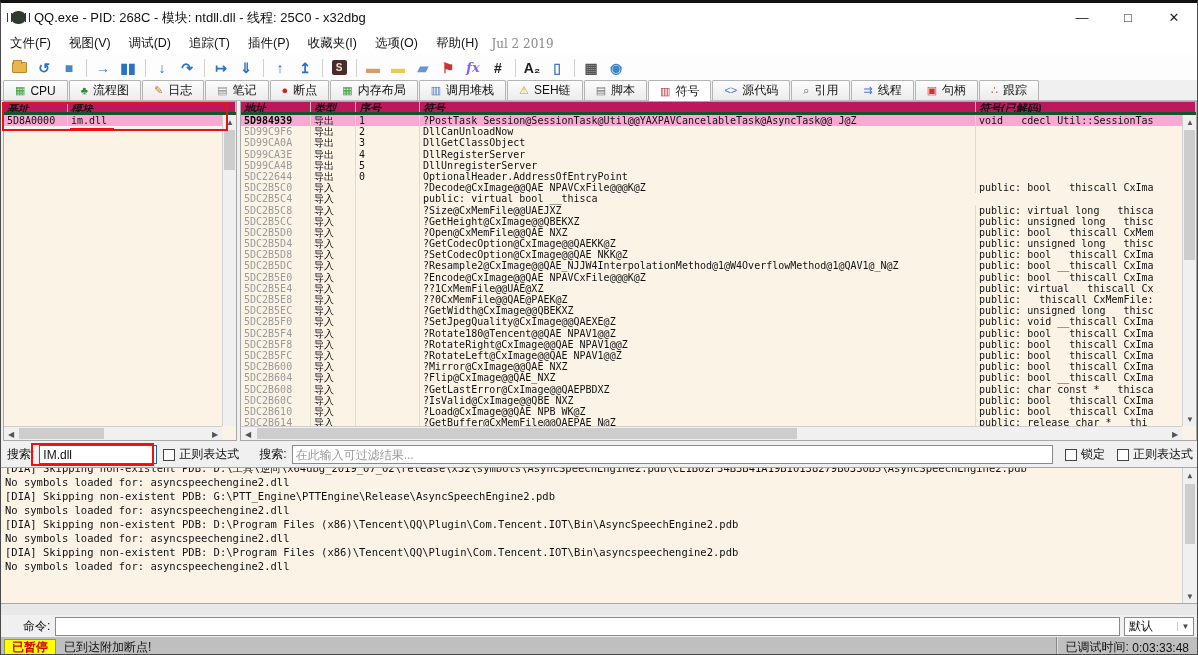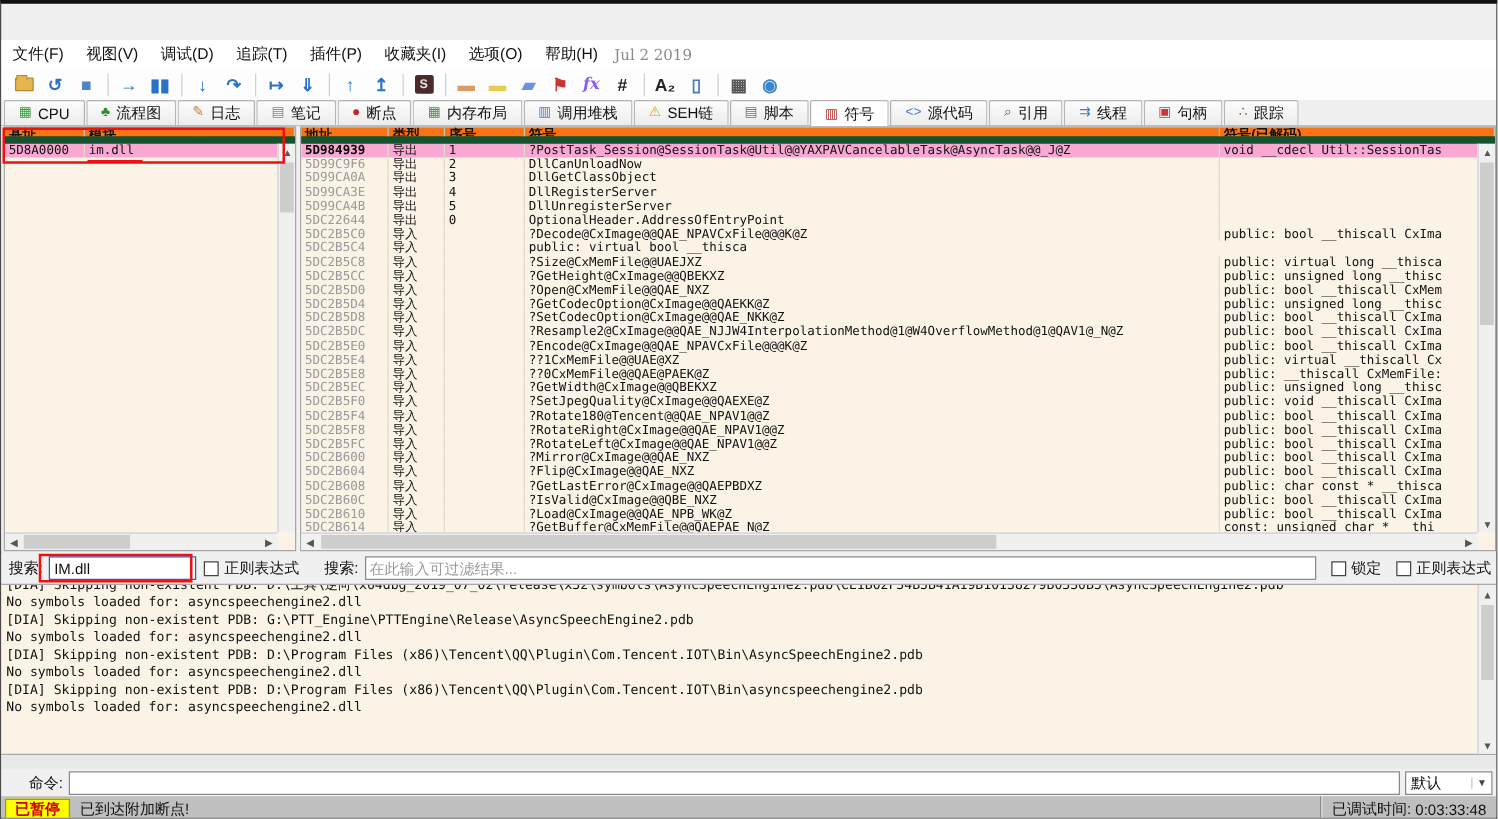--- a/index.html
+++ b/index.html
@@ -120,6 +120,15 @@
 
 <div class="window">
 
+  <div class="titlebar">
+    <span class="bug-icon"></span>
+    <span class="title-text">QQ.exe - PID: 268C - 模块: ntdll.dll - 线程: 25C0 - x32dbg</span>
+    <div class="win-controls">
+      <span class="win-btn">—</span>
+      <span class="win-btn">□</span>
+      <span class="win-btn">✕</span>
+    </div>
+  </div>
 
   <div class="menubar" id="menubar">
     <span class="menu-item">文件(F)</span>

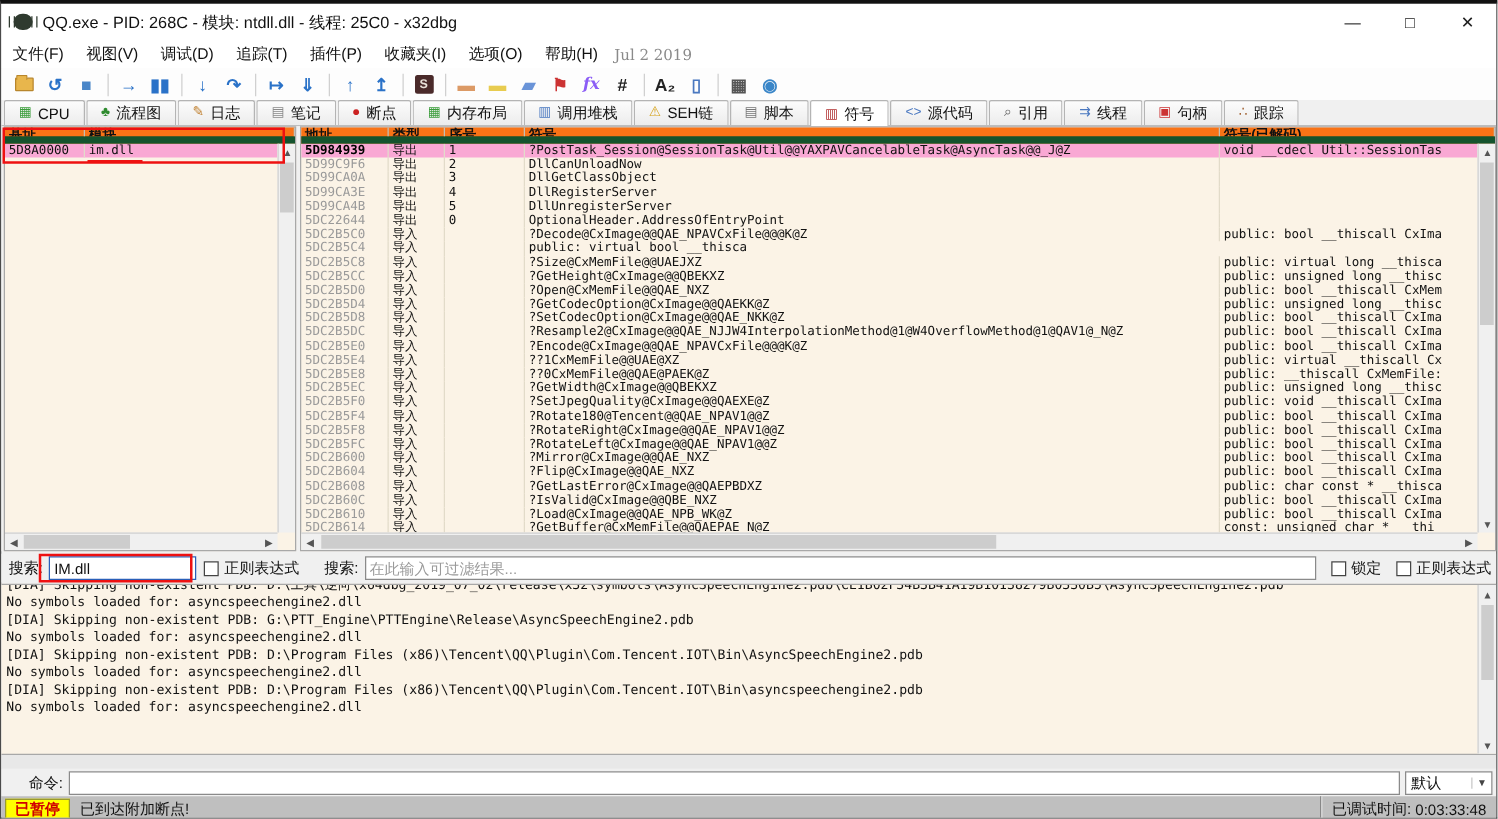--- a/index.html
+++ b/index.html
@@ -53,8 +53,8 @@
   .panel { position:absolute; top:0; background:#fbf3e6; border:1px solid #a8a8a8; }
   .panel-left  { left:2px;  width:234px; height:340px; }
   .panel-right { left:239px; width:957px; height:340px; }
-  .grid-header { display:flex; height:13px; background:#f97316; border-bottom:6px solid #14532d;
-                 font-size:11px; font-weight:bold; color:#111; line-height:12px; }
+  .grid-header { display:flex; height:13px; background:#be185d; border-bottom:3px solid #14532d;
+                 font-size:11px; font-weight:bold; color:#111; line-height:12px;font-style:italic; }
   .grid-header .hcell { border-right:1px solid #c4c0b4; padding-left:3px; overflow:hidden; white-space:nowrap; }
   .grid-body { position:absolute; top:13px; bottom:14px; left:0; overflow:hidden;
                font-family:"DejaVu Sans Mono", monospace; font-size:10px; }

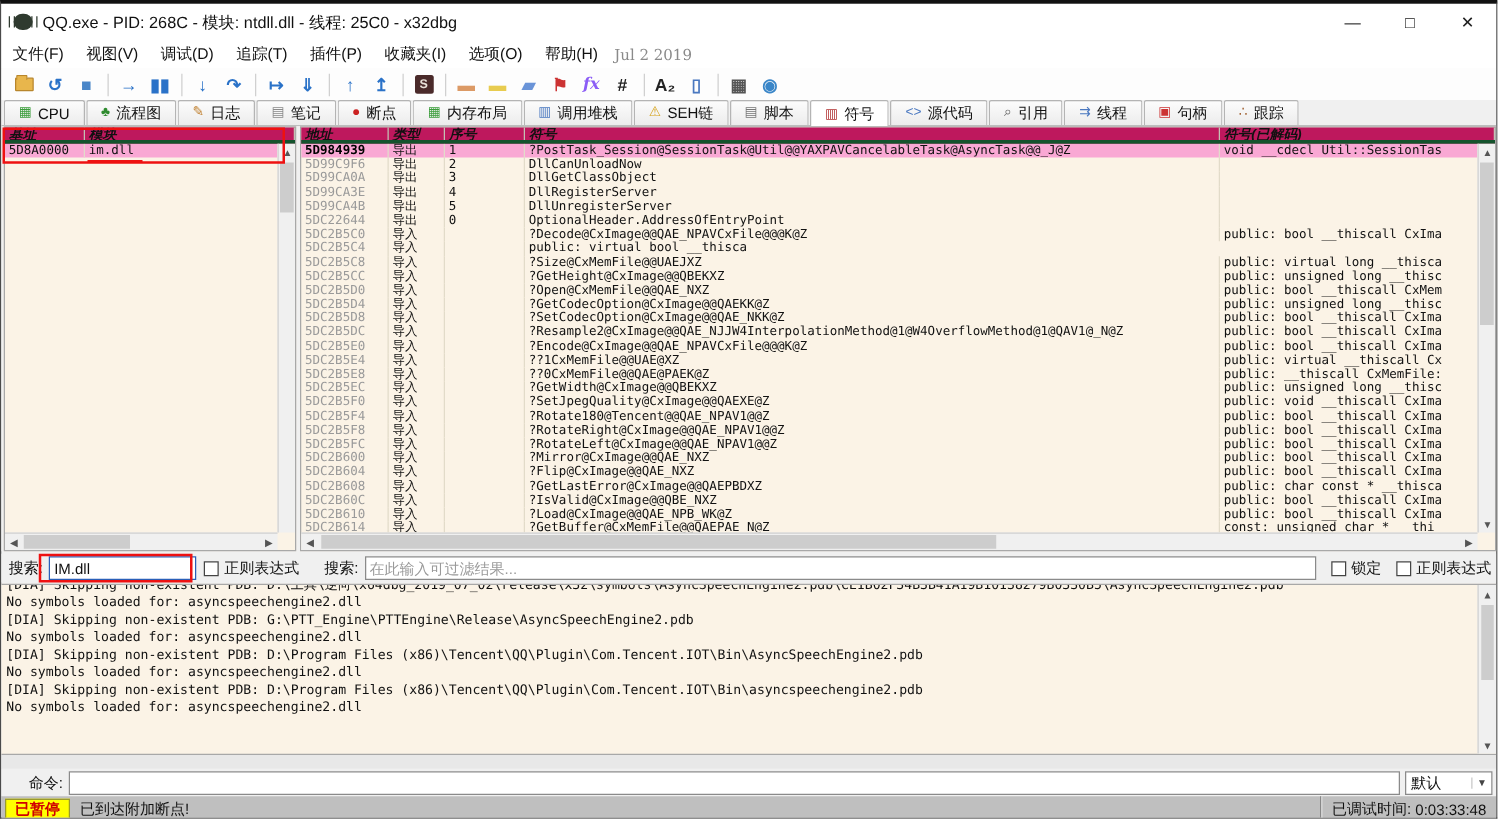--- a/index.html
+++ b/index.html
@@ -470,7 +470,7 @@
             <span class="cell" style="width: 45px;">导入</span>
             <span class="cell" style="width: 64px;"></span>
             <span class="cell" style="width: 556px;">?GetBuffer@CxMemFile@@QAEPAE_N@Z</span>
-            <span class="cell" style="flex: 1 1 0%; border-right: none;">const: unsigned char * __thi</span>
+            <span class="cell" style="flex: 1 1 0%; border-right: none;">public: release char * __thi</span>
           </div>
         </div>
       <div class="sb sb-v">

